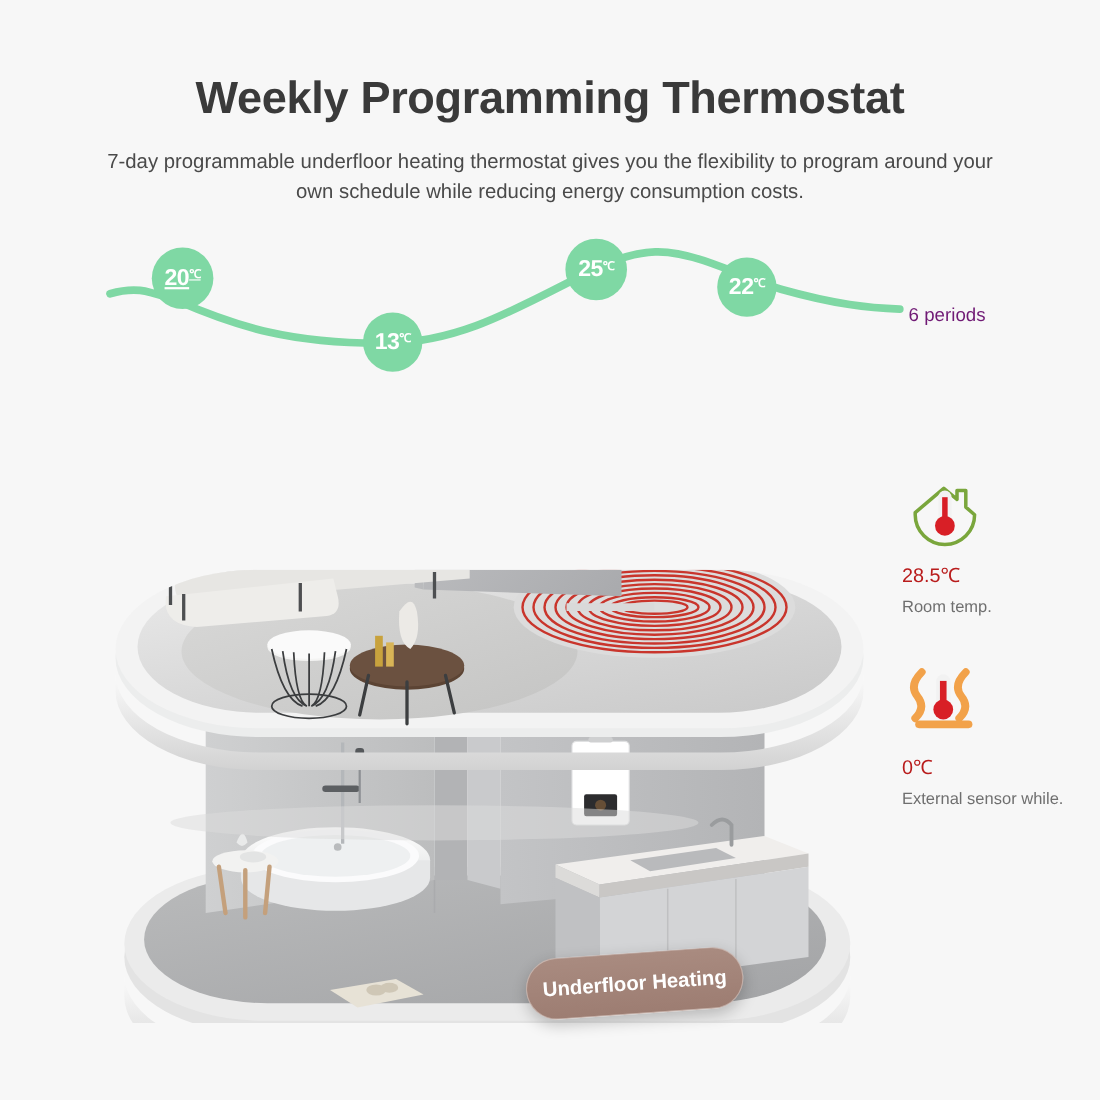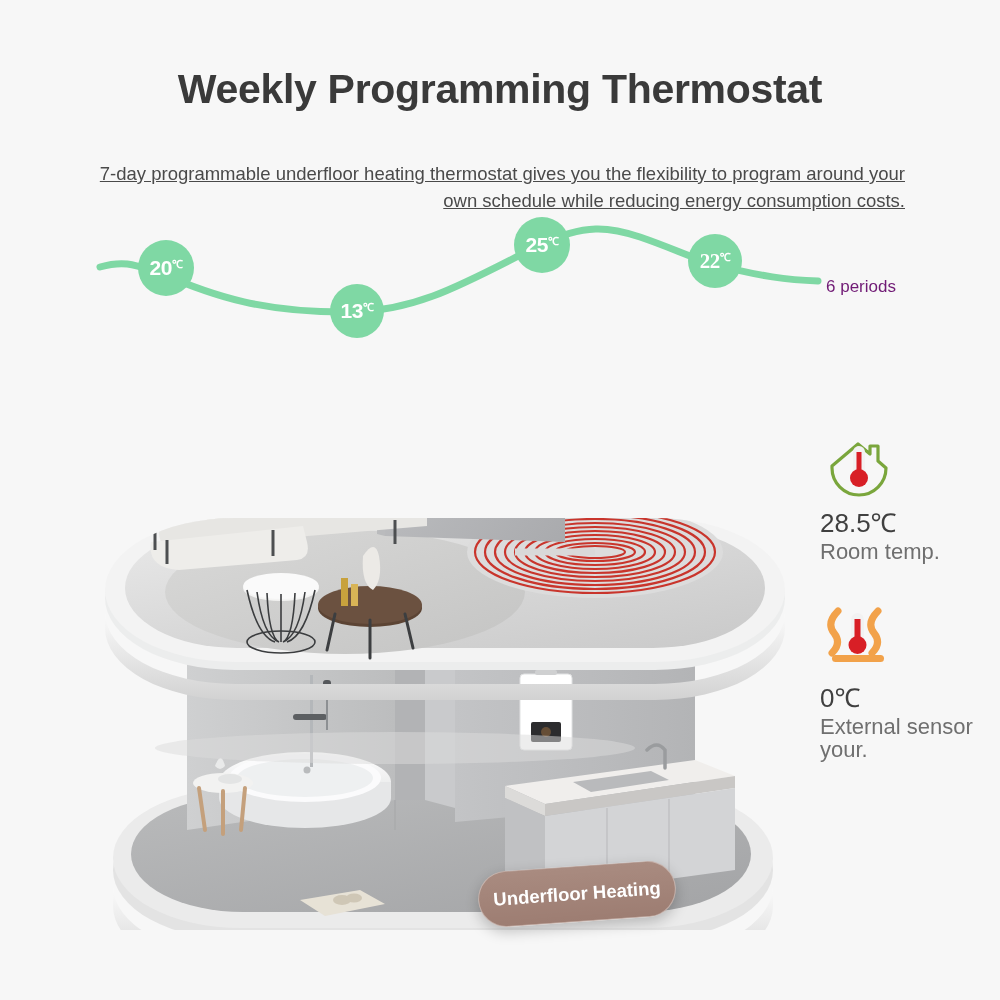--- a/index.html
+++ b/index.html
@@ -17,8 +17,8 @@
     font-size:41px;font-weight:bold;color:#3a3a3a;letter-spacing:-0.3px;
   }
   .subtitle{
-    position:absolute;left:95px;width:810px;top:160px;text-align:right;
-    font-size:18.5px;color:#4a4a4a;line-height:27px;text-decoration:underline;
+    position:absolute;left:95px;width:810px;top:133px;text-align:center;
+    font-size:18.5px;color:#4a4a4a;line-height:27px;
   }
 
   

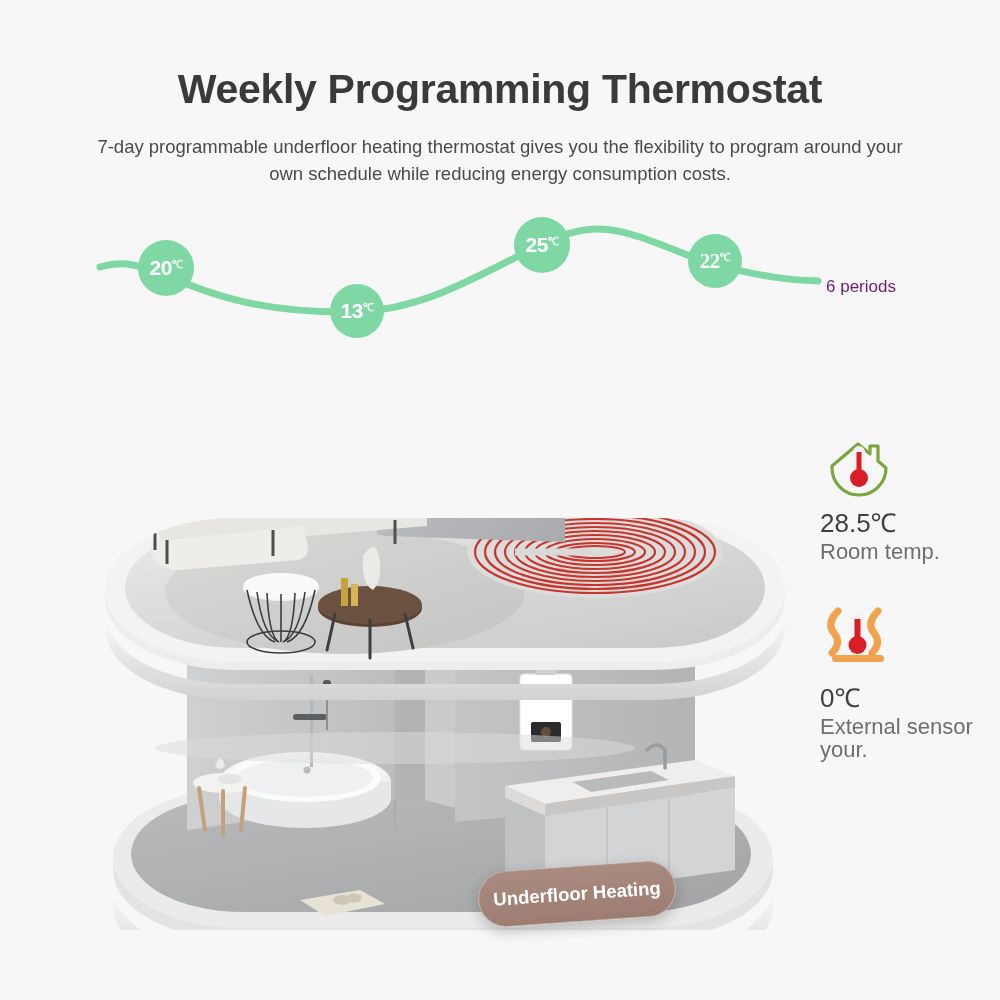--- a/index.html
+++ b/index.html
@@ -77,7 +77,7 @@
                C760,72 790,75 818,76" fill="none" stroke="#7fd8a4" stroke-width="7" stroke-linecap="round"></path>
     </svg>
 
-    <div class="bubble" id="bub0" style="left:138px;top:35px;width:56px;height:56px;">
+    <div class="bubble" id="bub0" style="left:138px;top:20px;width:56px;height:56px;text-decoration:underline;">
       <span>20</span>
         <span class="deg">℃</span>
     </div>

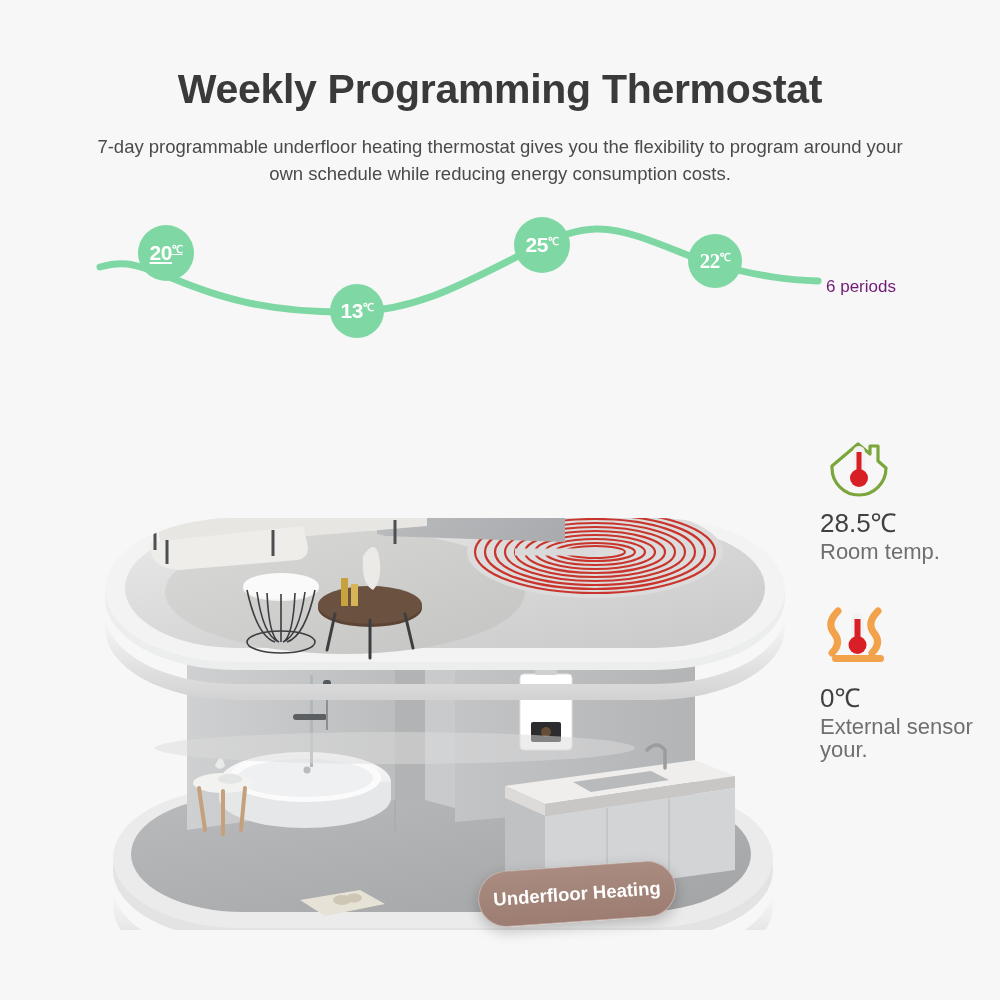--- a/index.html
+++ b/index.html
@@ -89,7 +89,7 @@
       <span>25</span>
         <span class="deg">℃</span>
     </div>
-    <div class="bubble" id="bub3" style="left:688px;top:29px;width:54px;height:54px;font-family:Liberation Serif, serif;">
+    <div class="bubble" id="bub3" style="left:652px;top:29px;width:54px;height:54px;">
       <span>22</span>
         <span class="deg">℃</span>
     </div>

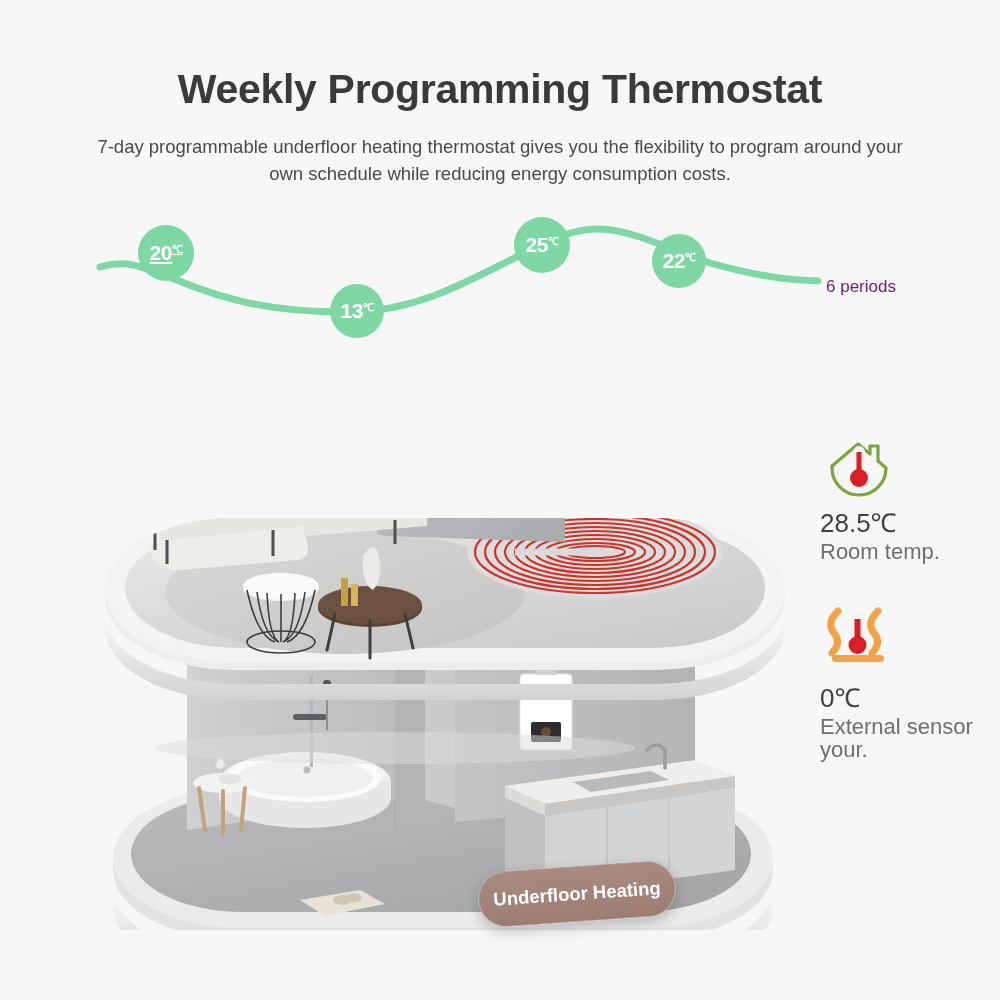--- a/index.html
+++ b/index.html
@@ -38,7 +38,7 @@
 
   
   .stat{position:absolute;left:820px;width:170px;text-align:left;}
-  .stat-value{font-size:26px;color:#404040;line-height:34px;}
+  .stat-value{font-size:18px;color:#b91c1c;line-height:34px;}
   .stat-label{font-size:22px;color:#6f6f6f;line-height:23px;}
   .stat-icon{height:66px;margin-bottom:8px;position:relative;}
 

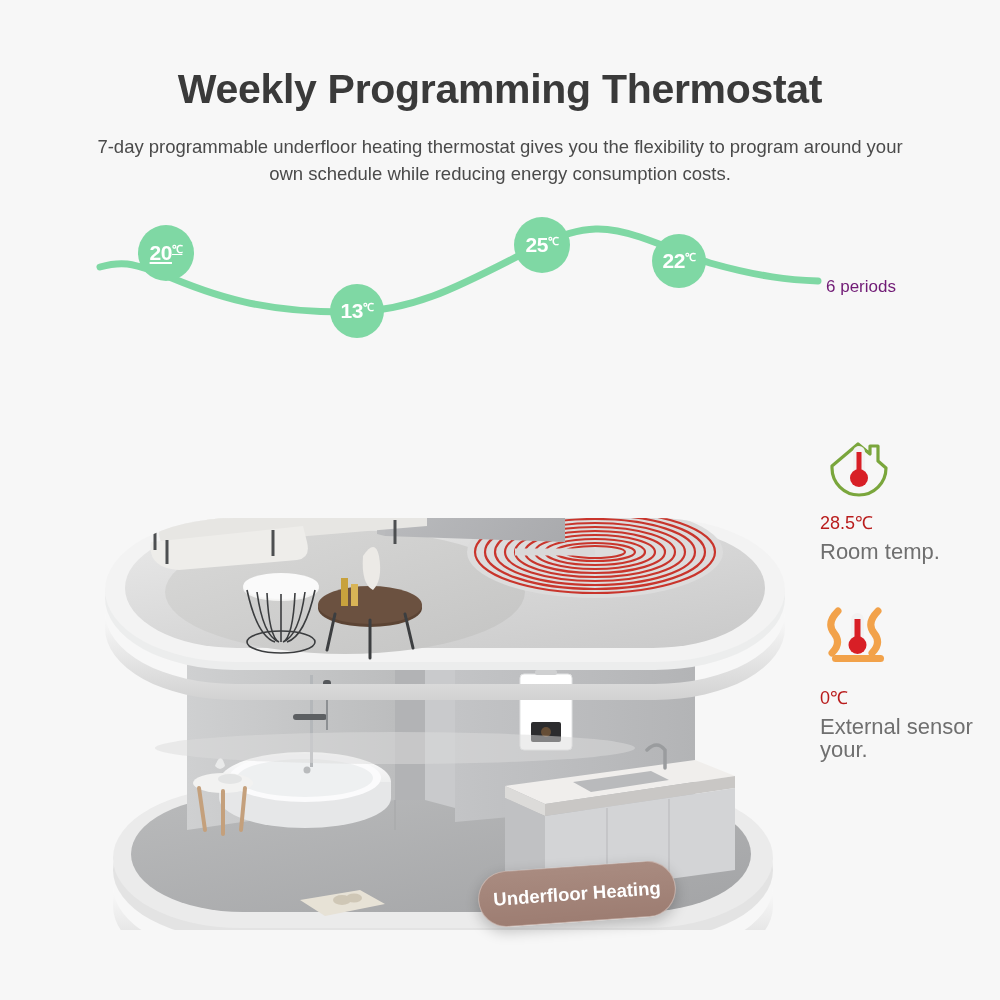--- a/index.html
+++ b/index.html
@@ -39,7 +39,7 @@
   
   .stat{position:absolute;left:820px;width:170px;text-align:left;}
   .stat-value{font-size:18px;color:#b91c1c;line-height:34px;}
-  .stat-label{font-size:22px;color:#6f6f6f;line-height:23px;}
+  .stat-label{font-size:15px;color:#6f6f6f;line-height:23px;}
   .stat-icon{height:66px;margin-bottom:8px;position:relative;}
 
   

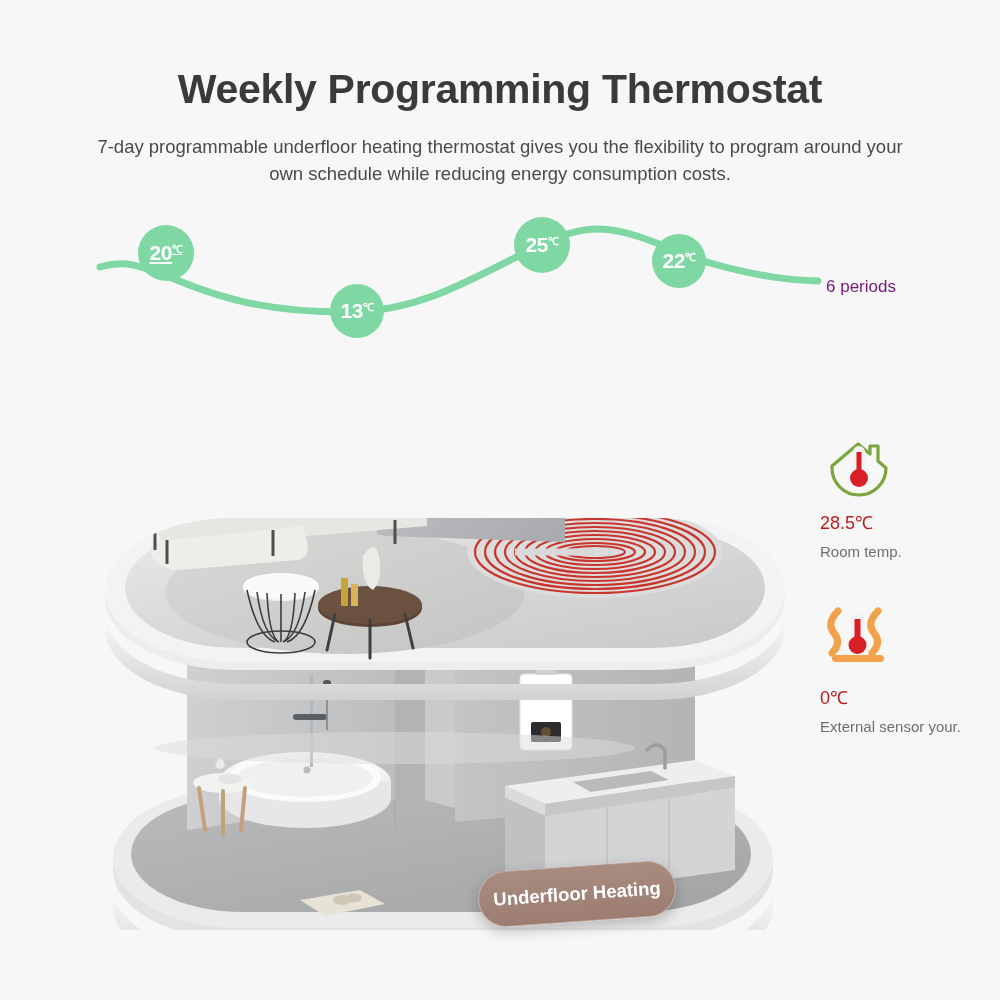--- a/index.html
+++ b/index.html
@@ -349,7 +349,7 @@
       </svg>
     </div>
     <div class="stat-value">0℃</div>
-    <div class="stat-label">External sensor your.</div>
+    <div class="stat-label">External sensor while.</div>
   </div>
 
 </div>

